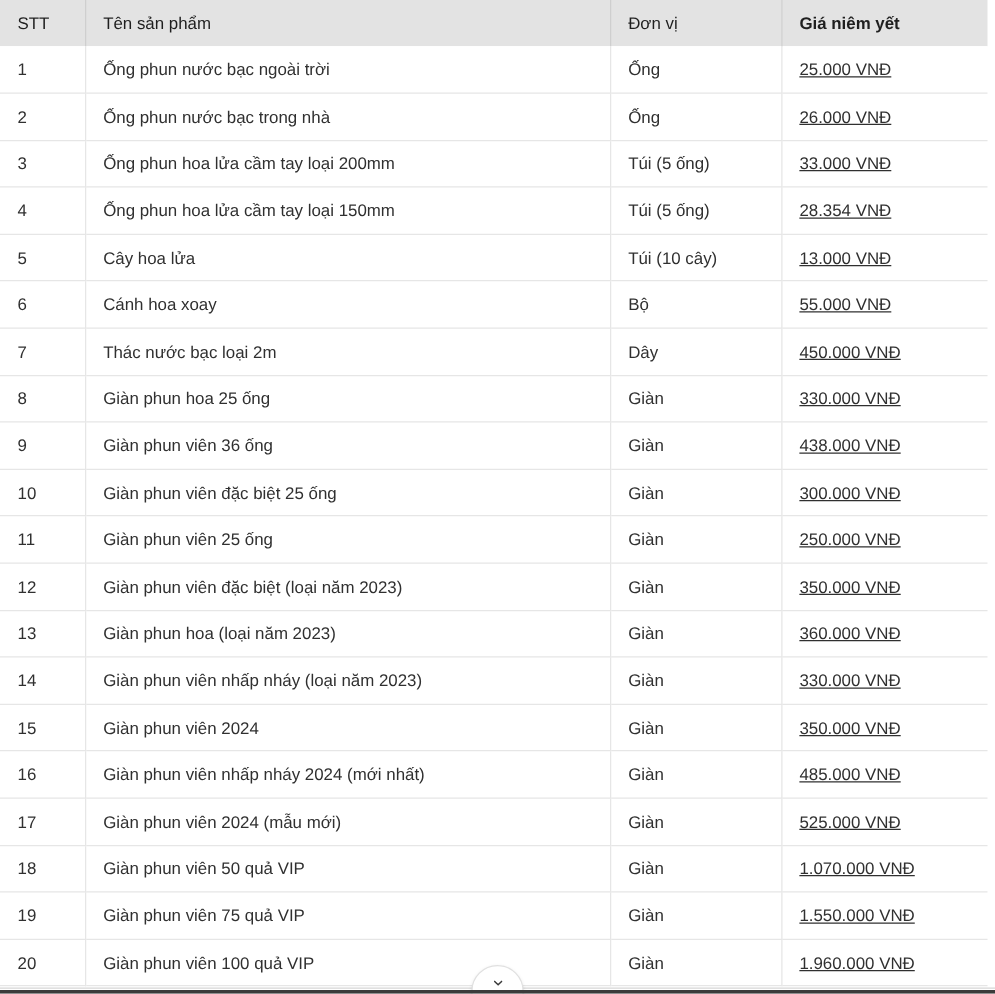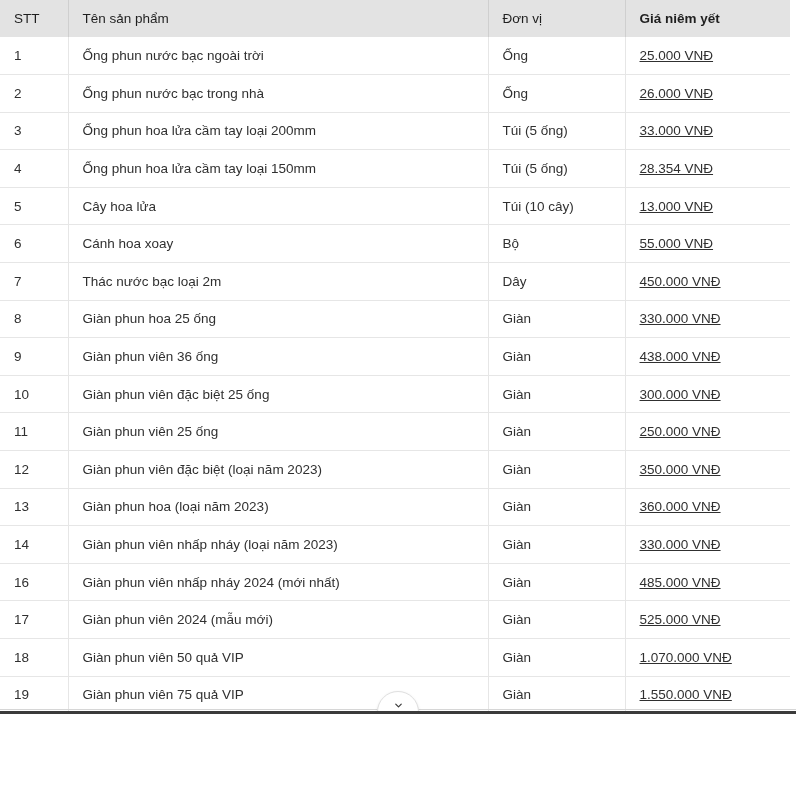--- a/index.html
+++ b/index.html
@@ -20,7 +20,7 @@
   .price-table-wrap {
     position: relative;
     width: 796px;
-    height: 714px;
+    height: 795px;
     box-sizing: border-box;
     overflow: hidden;
   }

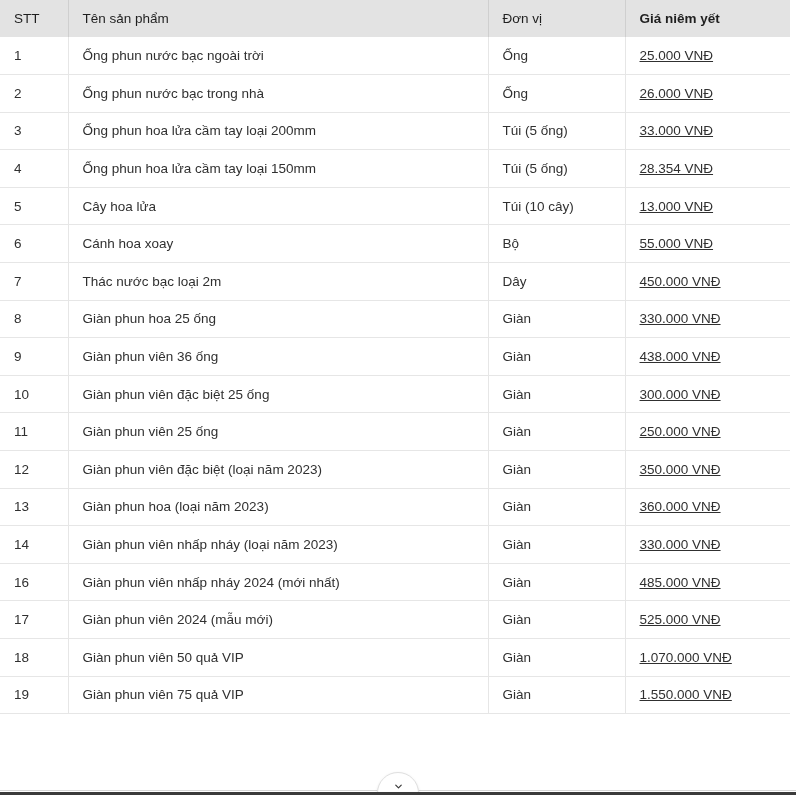--- a/index.html
+++ b/index.html
@@ -222,6 +222,12 @@
           <td class="col-price last-col">330.000 VNĐ</td>
         </tr>
         <tr>
+          <td class="col-stt">15</td>
+          <td class="col-name">Giàn phun viên 2024</td>
+          <td class="col-unit">Giàn</td>
+          <td class="col-price last-col">350.000 VNĐ</td>
+        </tr>
+        <tr>
           <td class="col-stt">16</td>
           <td class="col-name">Giàn phun viên nhấp nháy 2024 (mới nhất)</td>
           <td class="col-unit">Giàn</td>

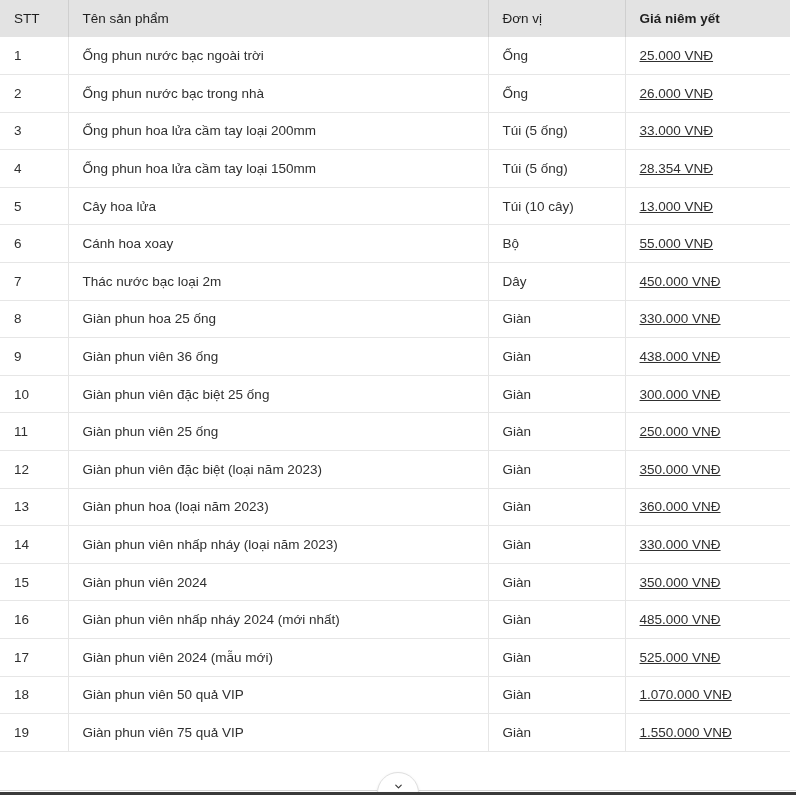--- a/index.html
+++ b/index.html
@@ -251,6 +251,12 @@
           <td class="col-unit">Giàn</td>
           <td class="col-price last-col">1.550.000 VNĐ</td>
         </tr>
+        <tr>
+          <td class="col-stt">20</td>
+          <td class="col-name">Giàn phun viên 100 quả VIP</td>
+          <td class="col-unit">Giàn</td>
+          <td class="col-price last-col">1.960.000 VNĐ</td>
+        </tr>
       </tbody>
   </table>
 

